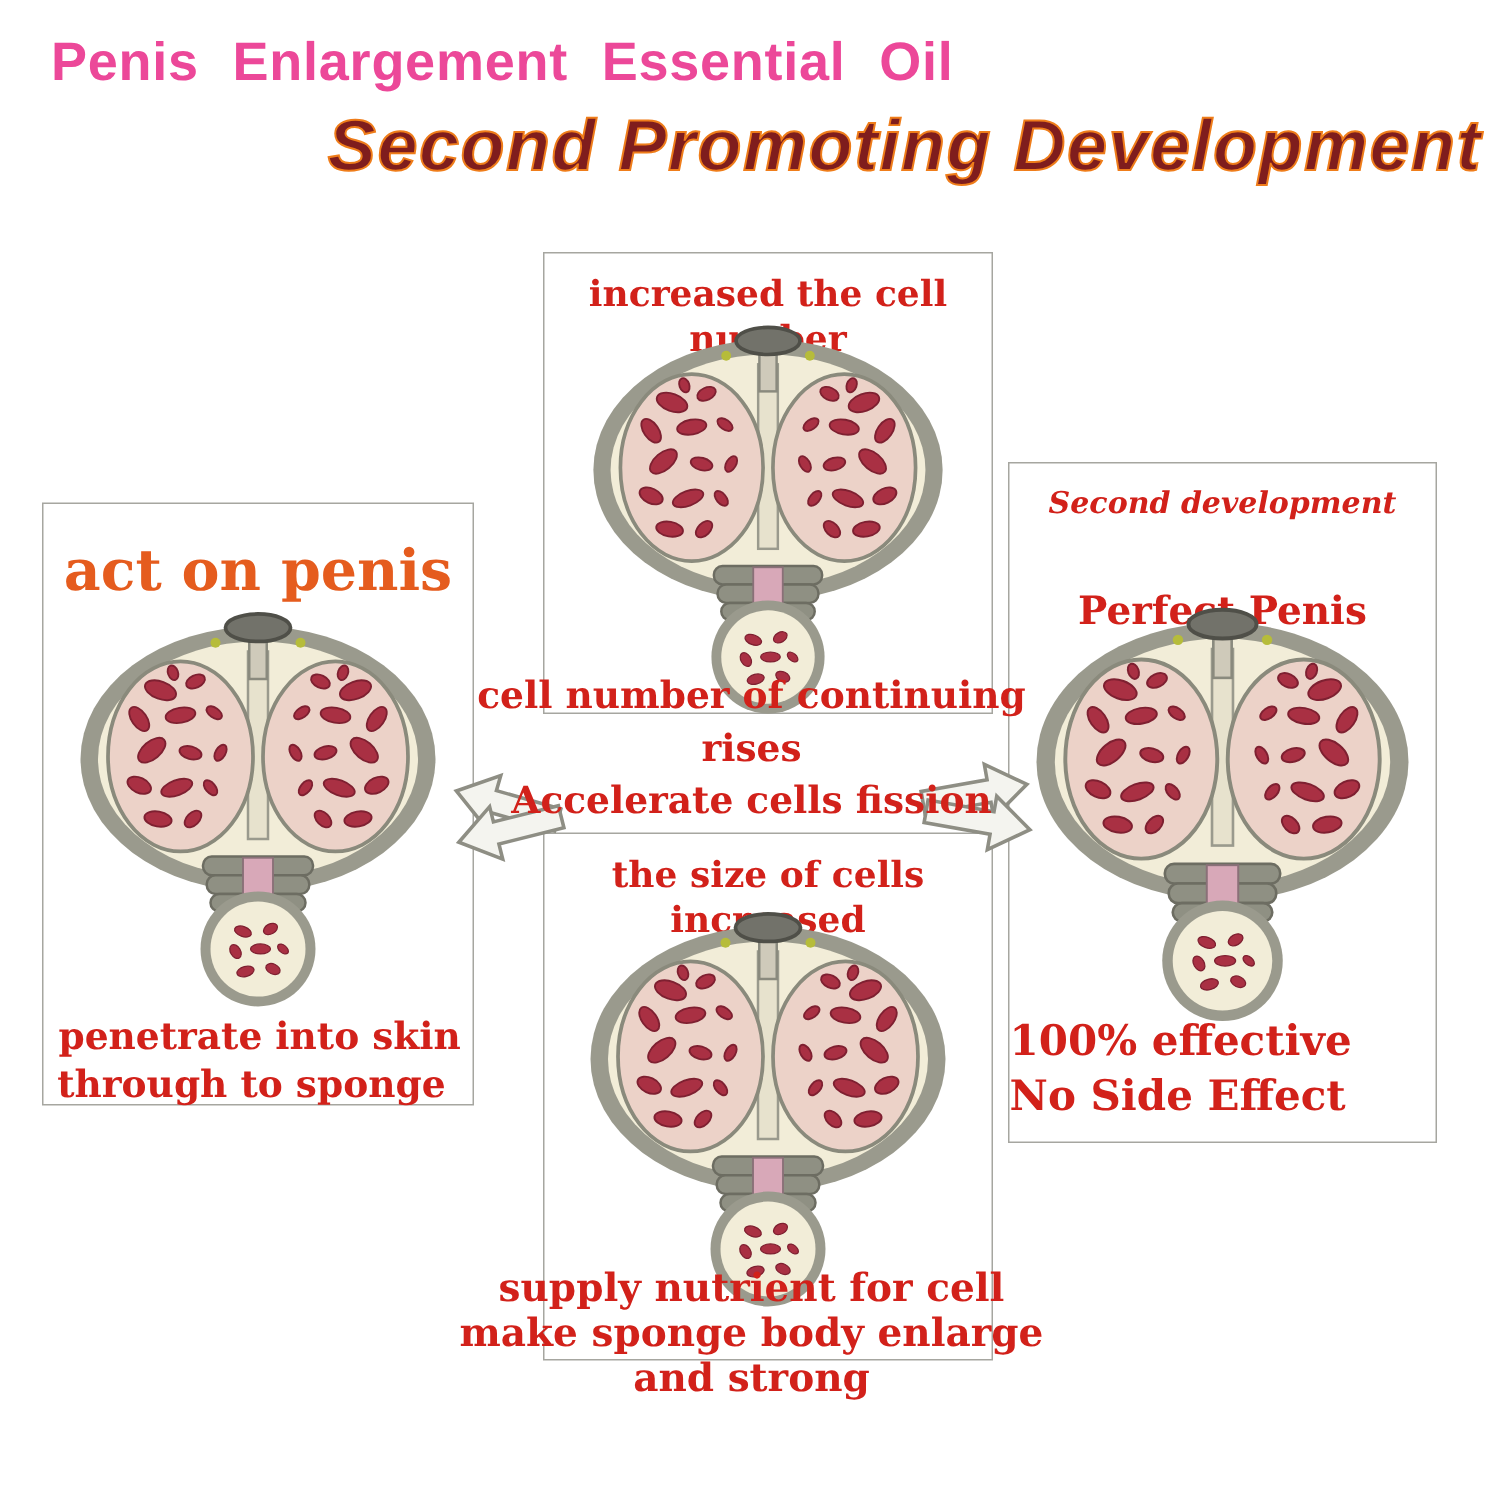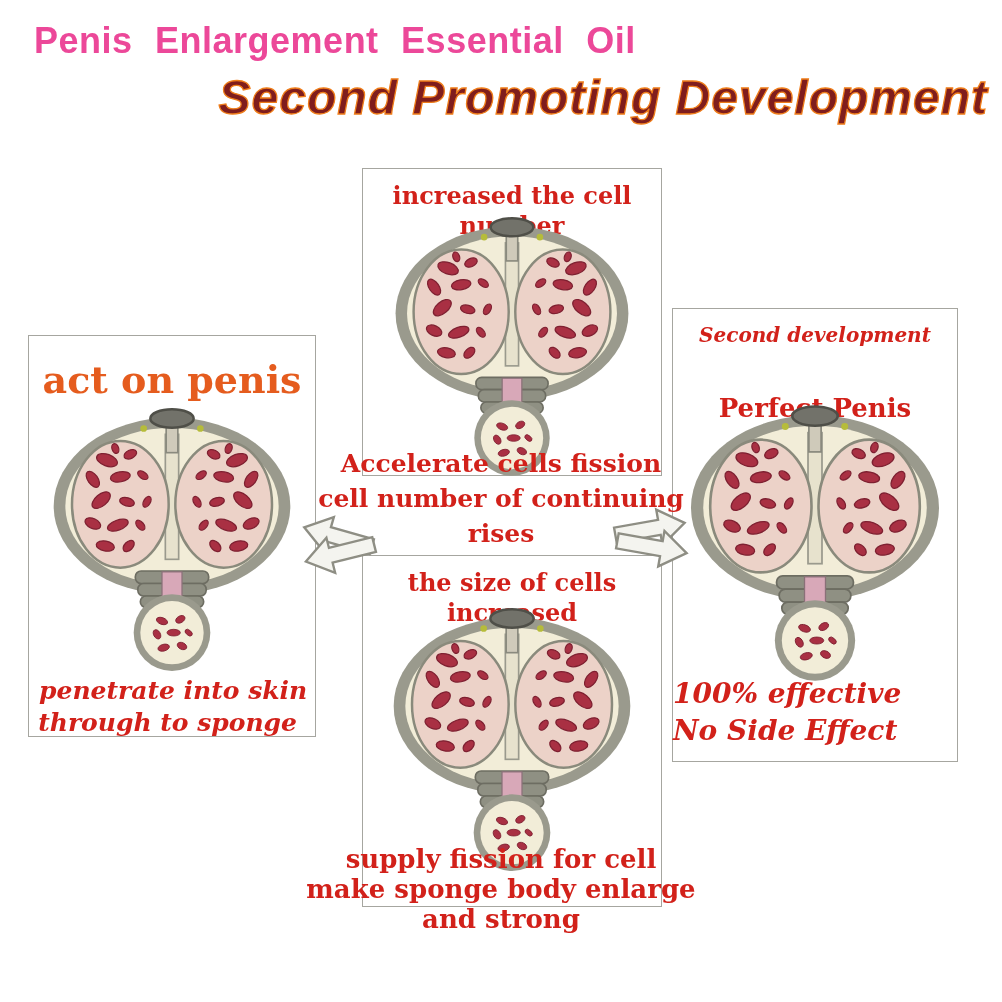--- a/index.html
+++ b/index.html
@@ -140,8 +140,8 @@
   </div>
 
   <div class="center-text red">
+    <div>cell number of continuing rises</div>
     <div>Accelerate cells fission</div>
-    <div>cell number of continuing rises</div>
   </div>
 
   <svg class="arrow arrow-l1" viewBox="0 0 80 46">

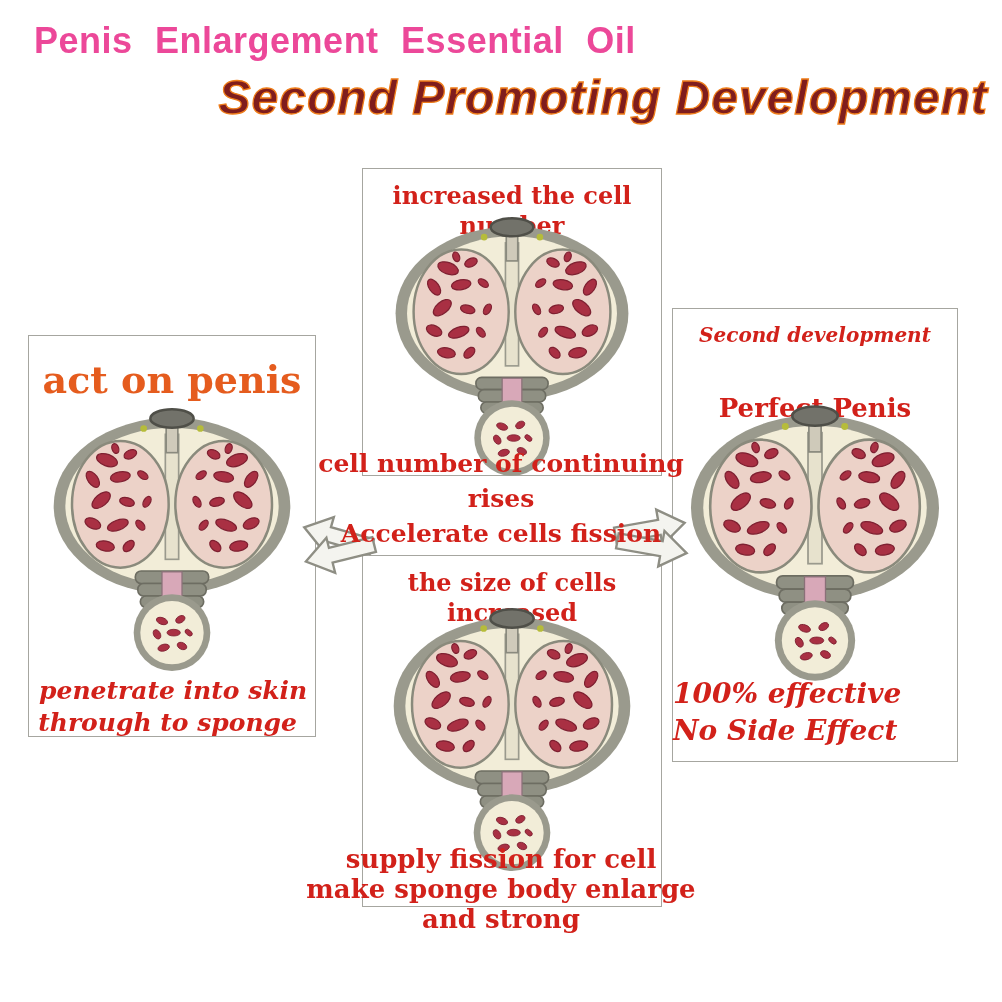--- a/index.html
+++ b/index.html
@@ -38,7 +38,7 @@
   .anat-bottom{top:50px;width:250px;}
   .anat-right{top:94px;width:262px;}
 
-  .cap{position:absolute;font-size:25px;line-height:1.2;font-style:italic;}
+  .cap{position:absolute;font-size:25px;line-height:1.2;}
   .cap-left1{top:340px;left:10px;}
   .cap-left2{top:372px;right:18px;}
   .cap-right{left:0;bottom:12px;width:100%;text-align:left;font-size:28px;line-height:1.3;}

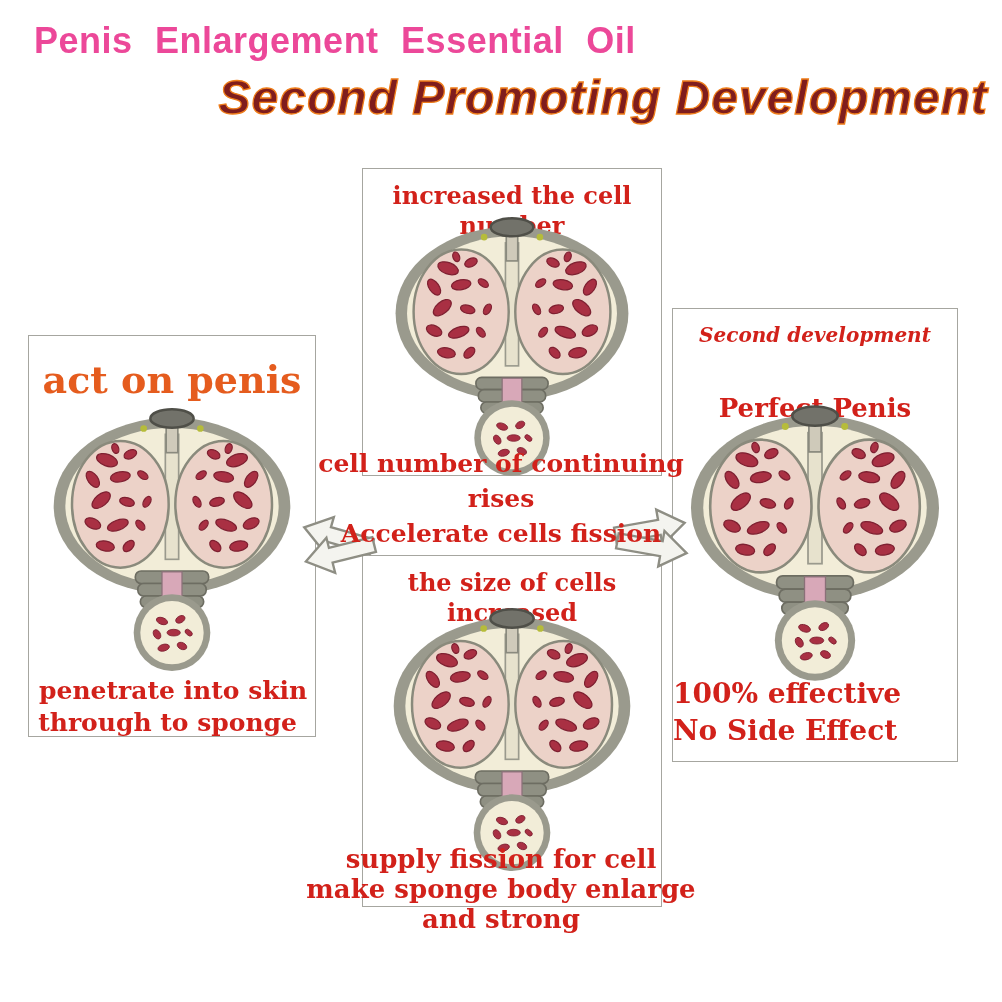--- a/index.html
+++ b/index.html
@@ -165,7 +165,7 @@
   </div>
 
   <div class="bottom-caption red">
-    <div>supply fission for cell</div>
+    <div>supply nutrient for cell</div>
     <div>make sponge body enlarge  and strong</div>
   </div>
 

